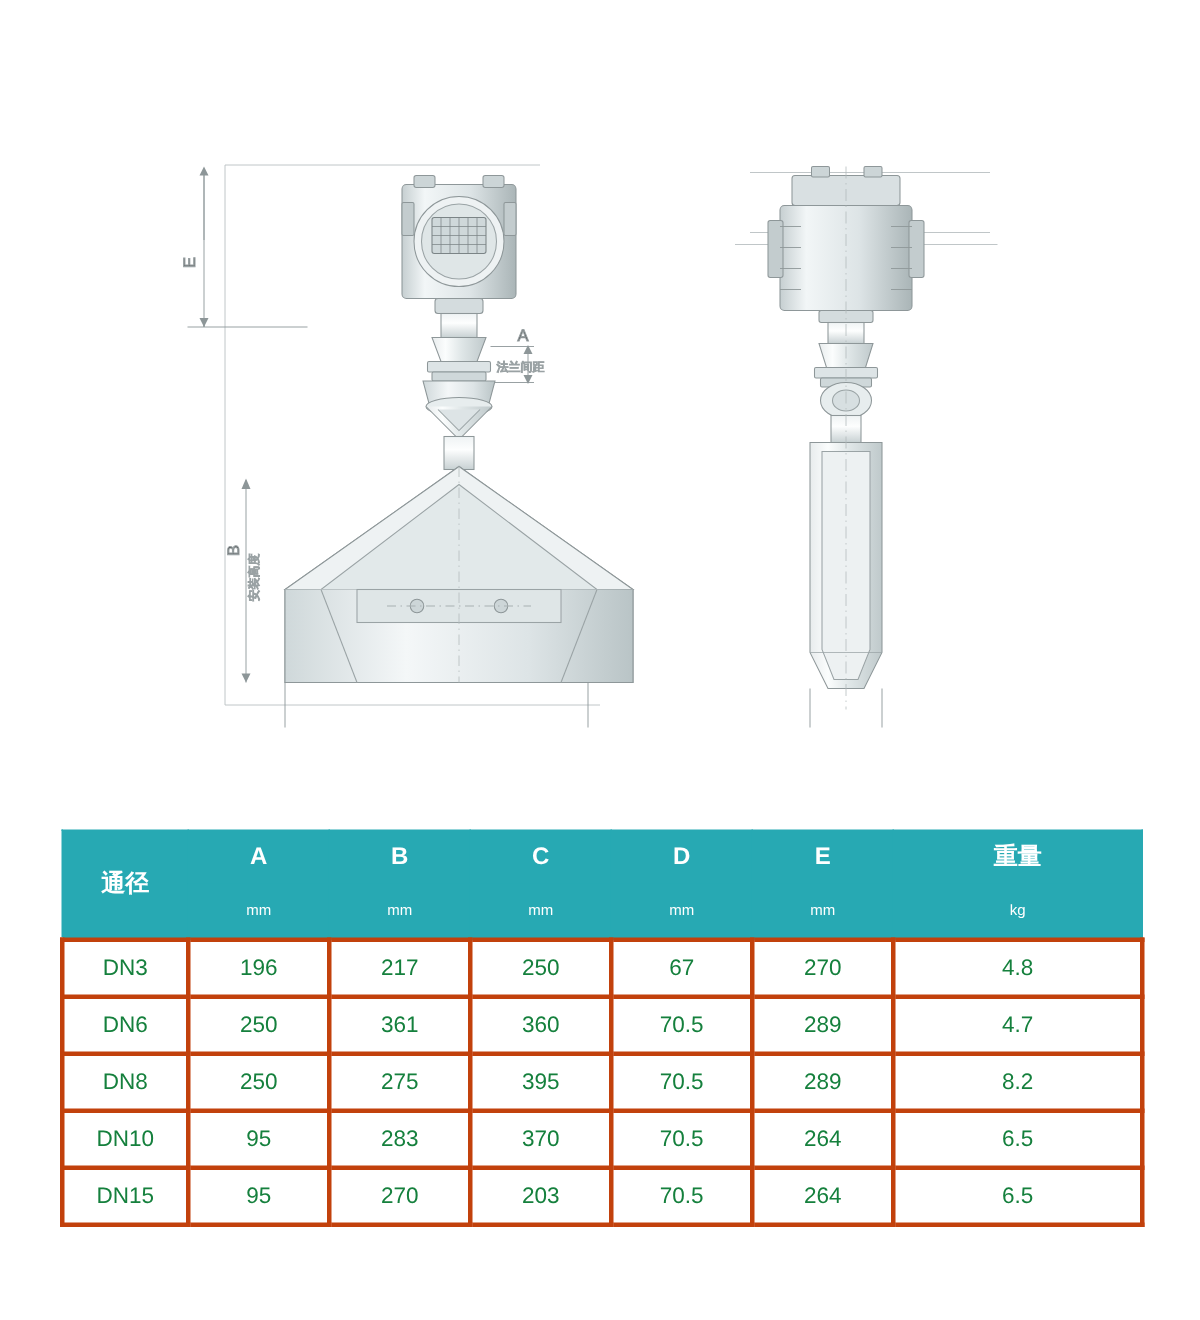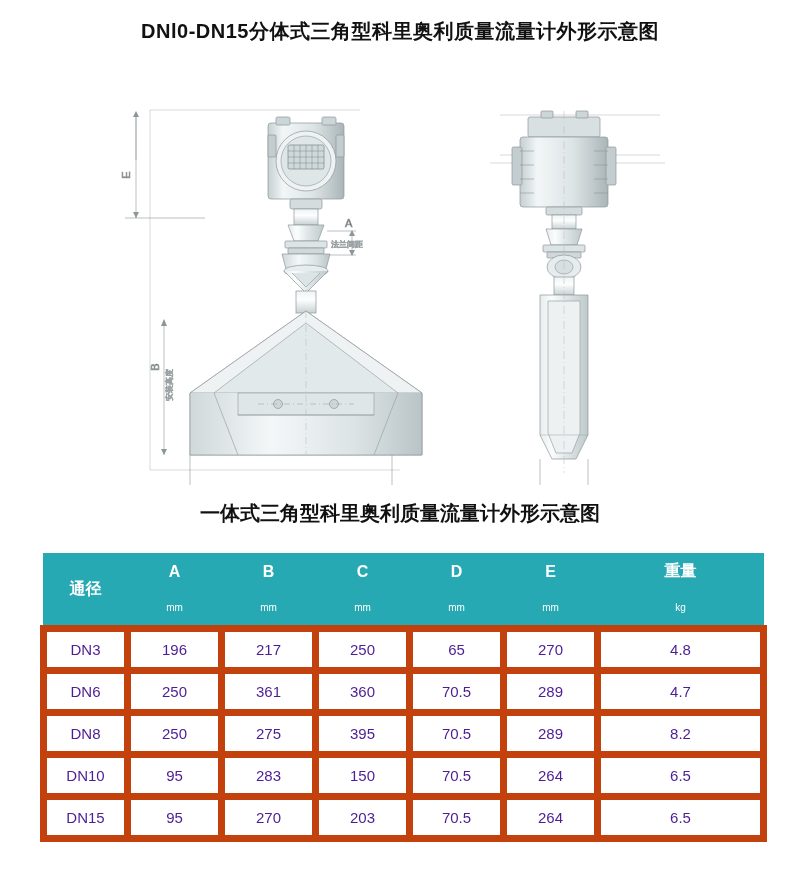--- a/index.html
+++ b/index.html
@@ -108,7 +108,6 @@
 
 <div class="page">
 
-  <div class="title-top">DNl0-DN15分体式三角型科里奥利质量流量计外形示意图</div>
 
   <div class="drawing-area">
     <svg width="800" height="430" viewBox="0 0 800 430" xmlns="http://www.w3.org/2000/svg">

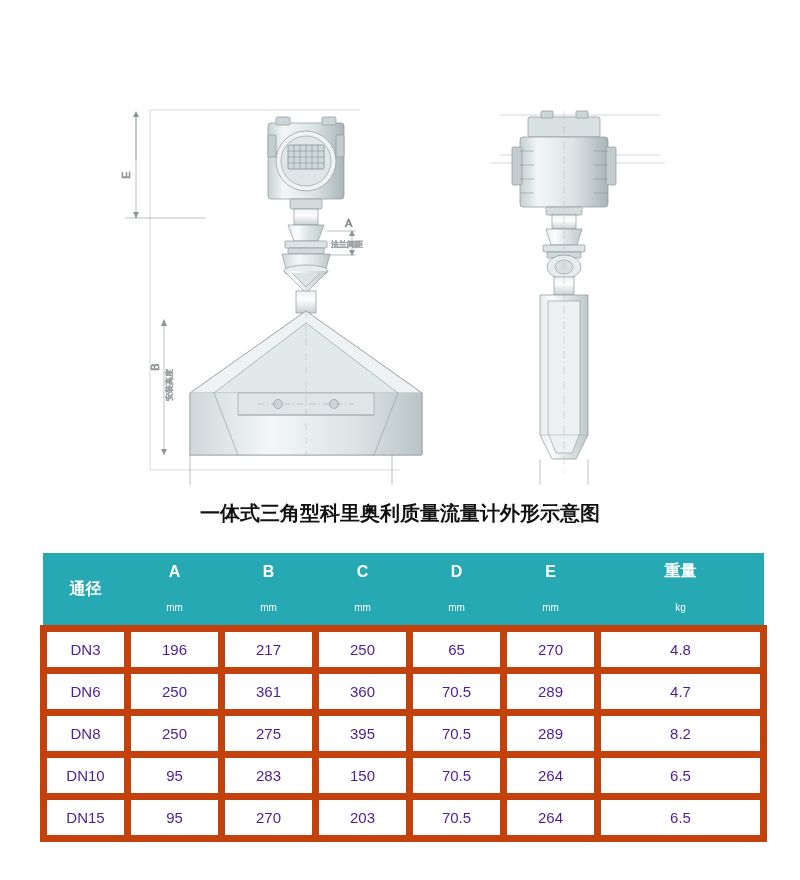--- a/index.html
+++ b/index.html
@@ -292,7 +292,6 @@
     </svg>
   </div>
 
-  <div class="title-mid">一体式三角型科里奥利质量流量计外形示意图</div>
 
   <div class="table-wrap">
     <table class="spec">

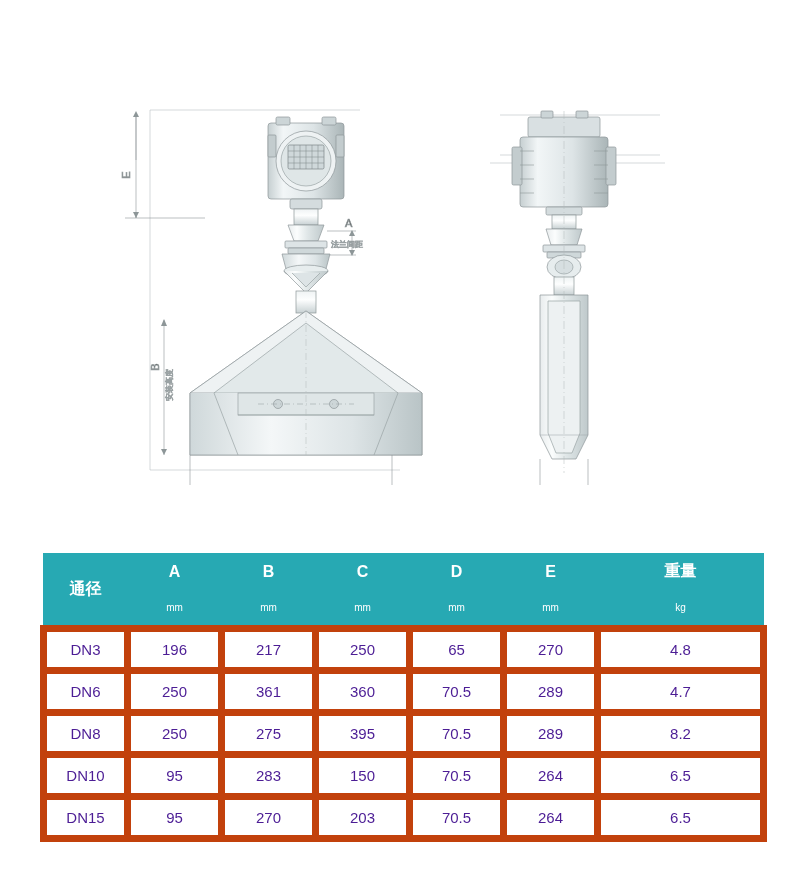--- a/index.html
+++ b/index.html
@@ -65,10 +65,10 @@
     table-layout: fixed;
   }
   table.spec th, table.spec td {
-    border: 7px solid #c2410c;
+    border: 3px solid #c2410c;
     text-align: center;
     font-size: 15px;
-    color: #4c1d95;
+    color: #15803d;
     height: 35px;
     padding: 0;
   }

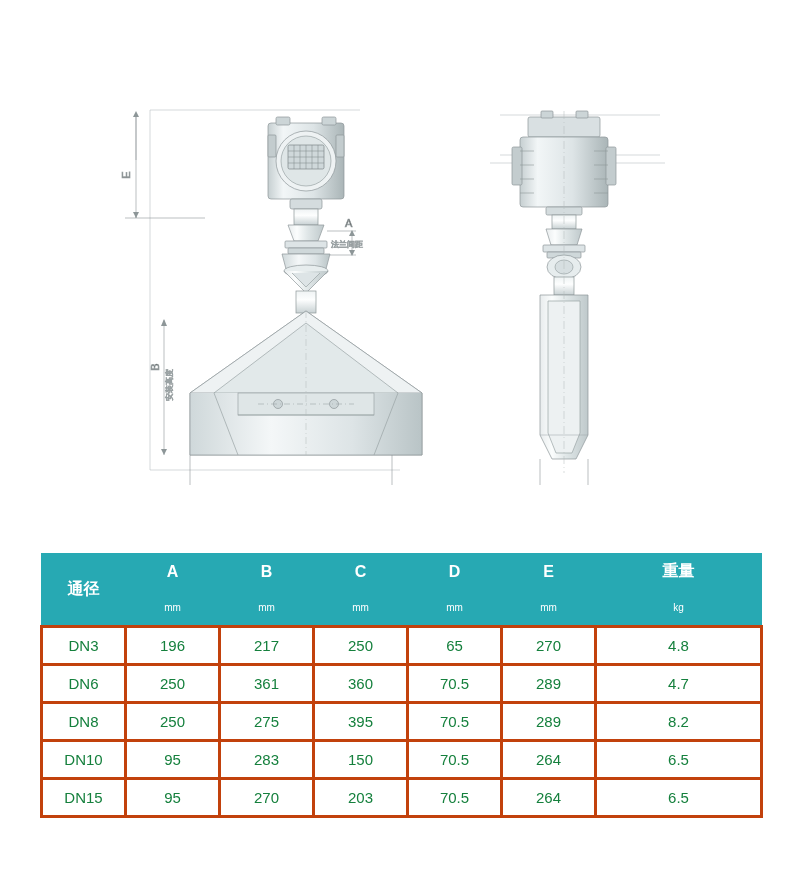--- a/index.html
+++ b/index.html
@@ -329,7 +329,7 @@
           <td>196</td>
           <td>217</td>
           <td>250</td>
-          <td>65</td>
+          <td>67</td>
           <td>270</td>
           <td>4.8</td>
         </tr>

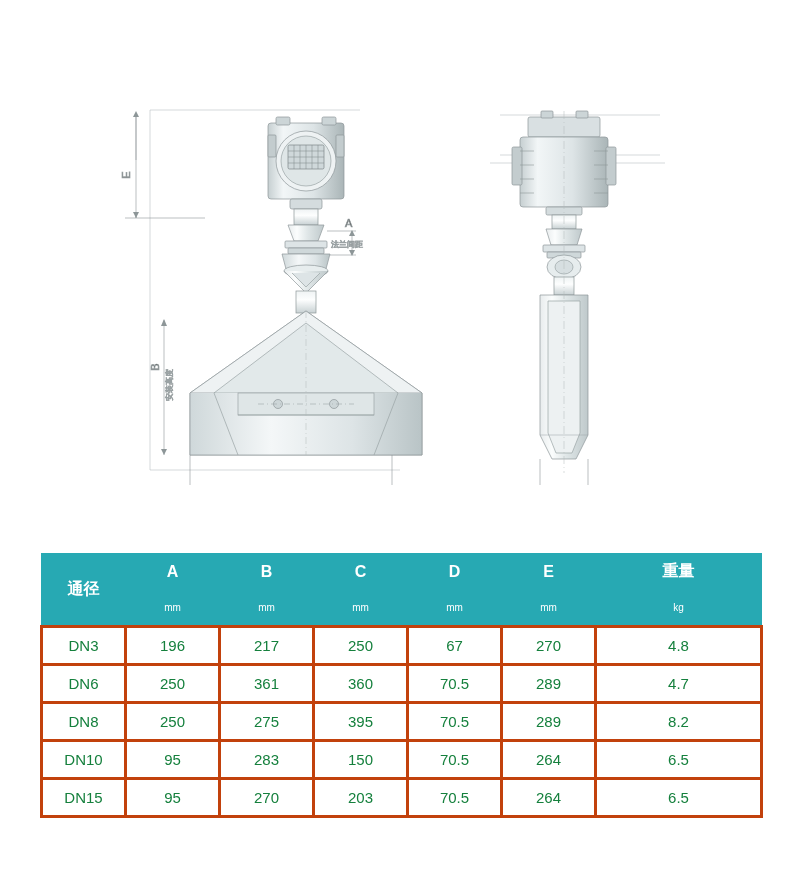--- a/index.html
+++ b/index.html
@@ -355,7 +355,7 @@
           <td class="firstcol">DN10</td>
           <td>95</td>
           <td>283</td>
-          <td>150</td>
+          <td>370</td>
           <td>70.5</td>
           <td>264</td>
           <td>6.5</td>

